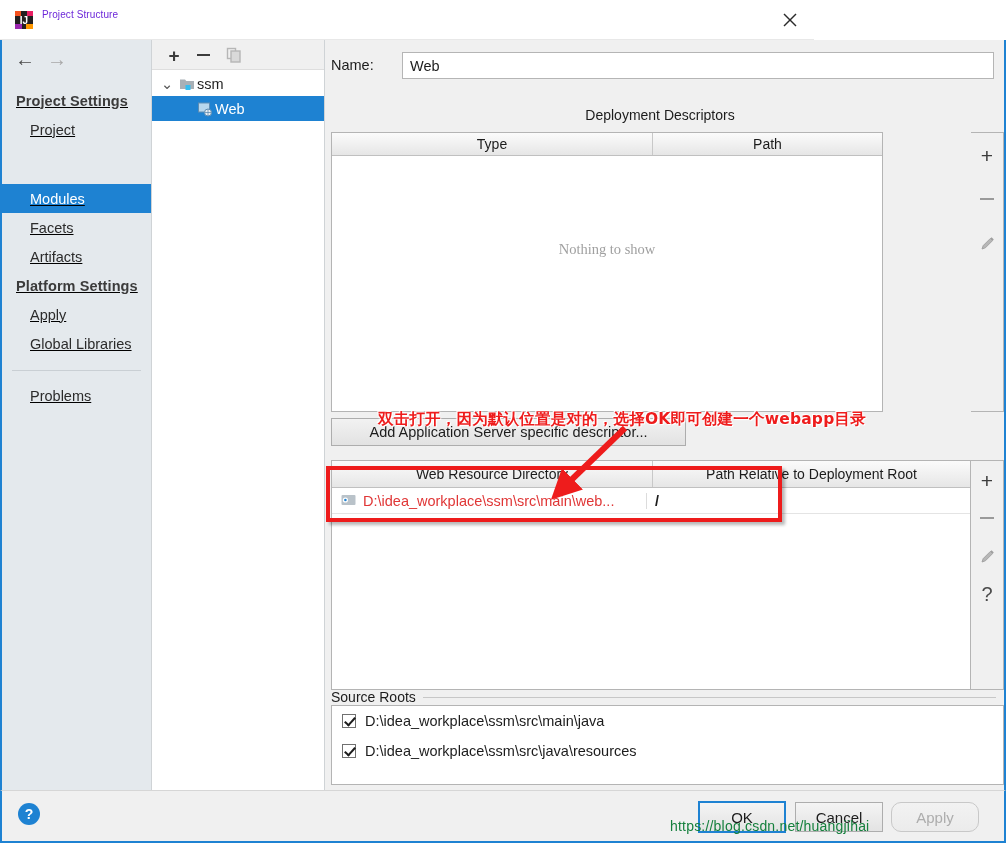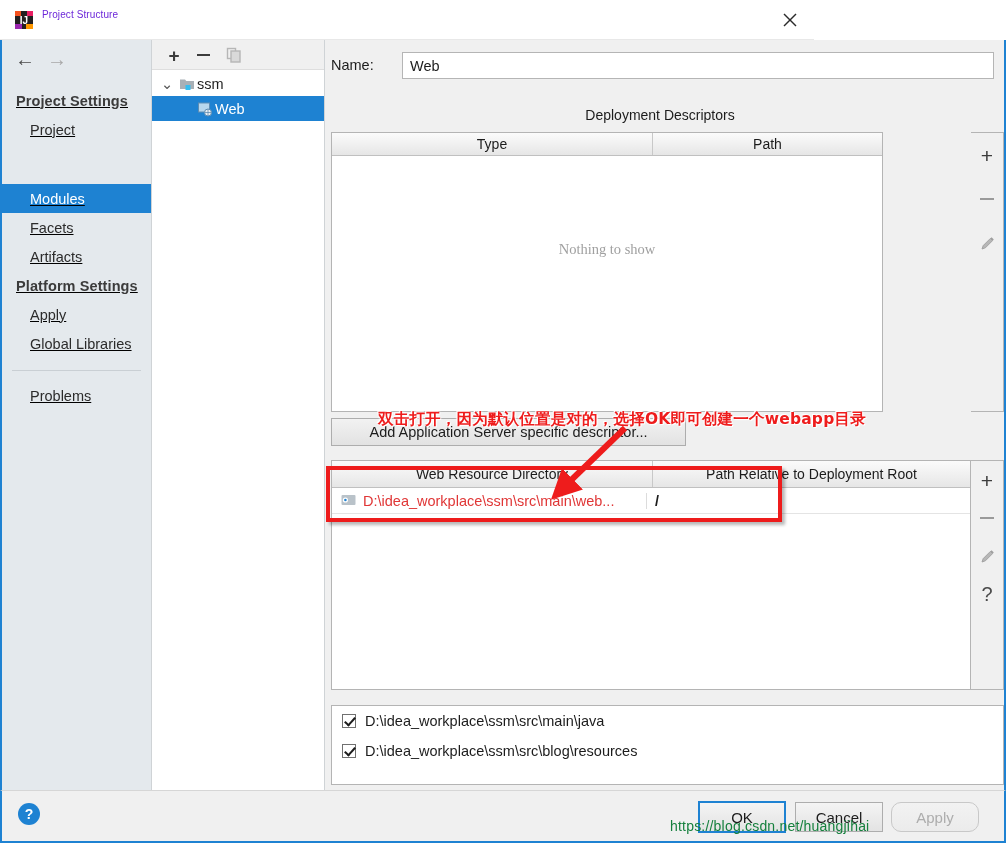--- a/index.html
+++ b/index.html
@@ -591,6 +591,10 @@
         </div>
       </div>
 
+      <div class="section-title-row" style="top:648px;">
+        <span class="section-title">Source Roots</span>
+        <span class="section-rule"></span>
+      </div>
 
       <div class="table-block" style="left:6px; top:665px; width:673px; height:80px; background:#ffffff;">
         <div id="sr-rows">

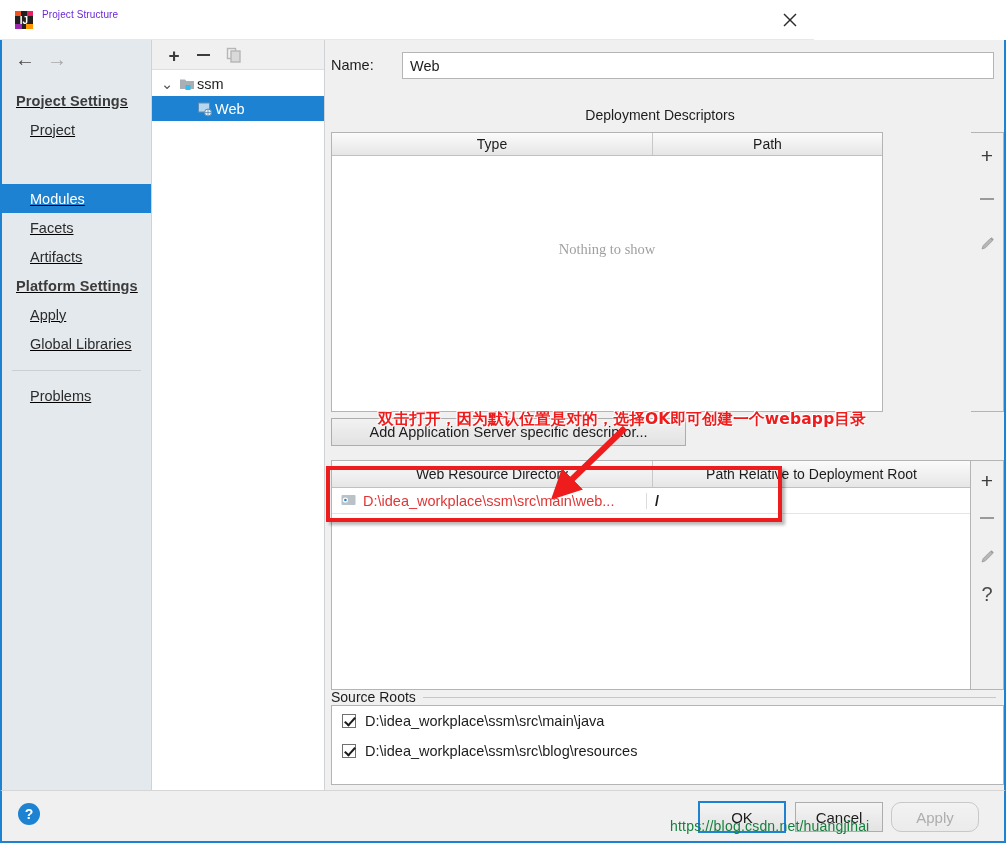--- a/index.html
+++ b/index.html
@@ -604,7 +604,7 @@
             </div>
             <div class="sr-row">
               <span class="sr-check"></span>
-              <span>D:\idea_workplace\ssm\src\blog\resources</span>
+              <span>D:\idea_workplace\ssm\src\java\resources</span>
             </div>
           </div>
       </div>

